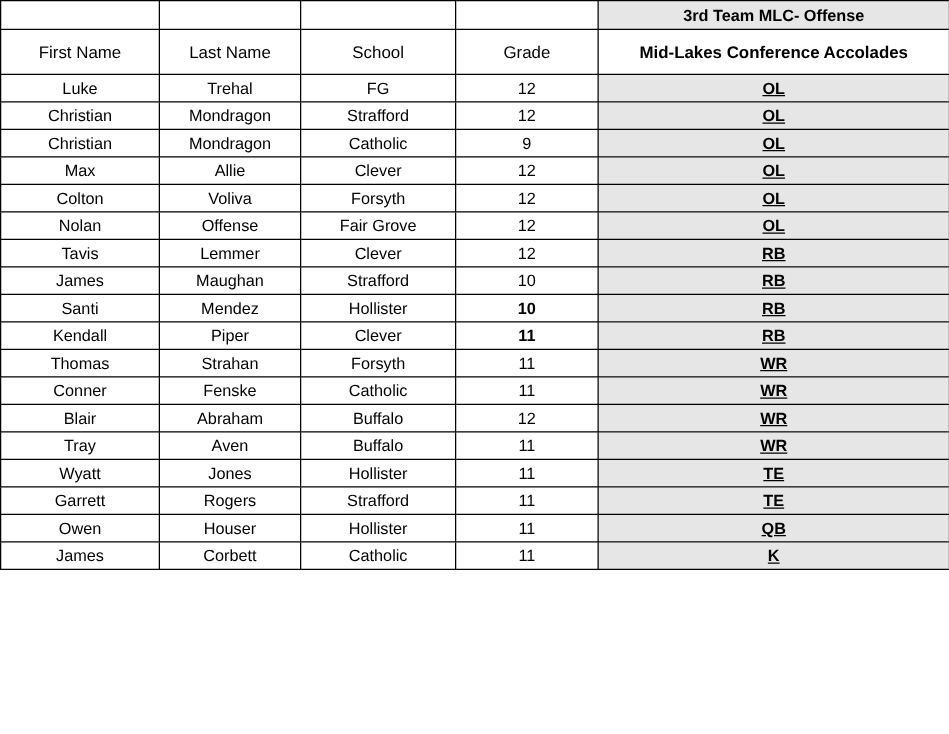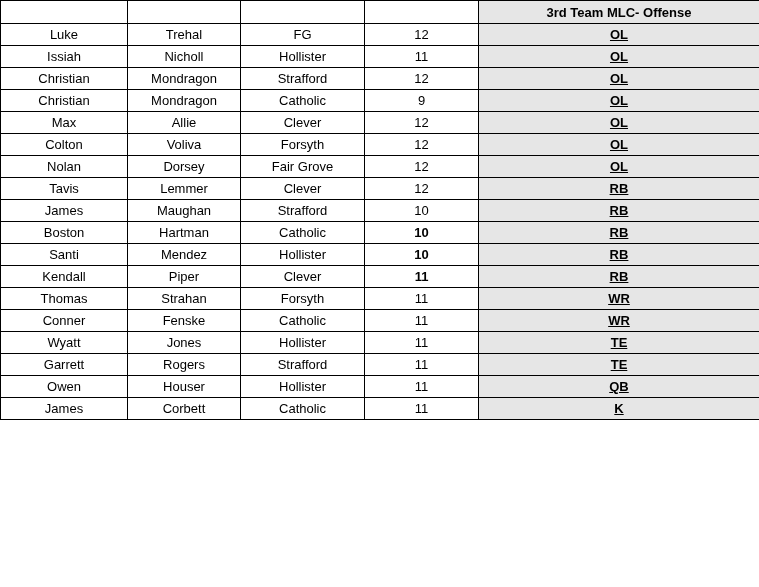--- a/index.html
+++ b/index.html
@@ -101,6 +101,13 @@
         <td class="blank-cell"></td>
         <td class="banner-title">3rd Team MLC- Offense</td>
       </tr>
+      <tr class="header-row">
+        <td class="header-cell">First Name</td>
+        <td class="header-cell">Last Name</td>
+        <td class="header-cell">School</td>
+        <td class="header-cell">Grade</td>
+        <td class="header-acc">Mid-Lakes Conference Accolades</td>
+      </tr>
     <tr class="data-row">
           <td>Luke</td>
           <td>Trehal</td>

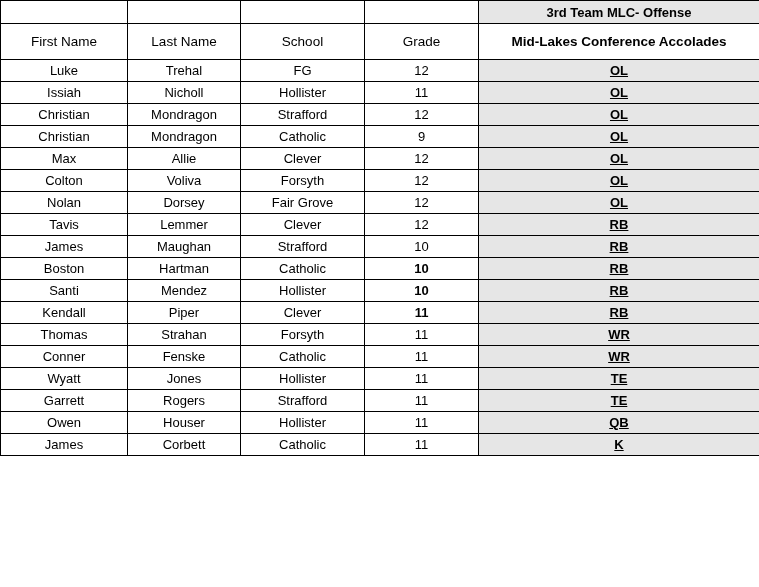--- a/index.html
+++ b/index.html
@@ -116,13 +116,6 @@
           <td class="accolade">OL</td>
         </tr>
         <tr class="data-row">
-          <td>Issiah</td>
-          <td>Nicholl</td>
-          <td>Hollister</td>
-          <td>11</td>
-          <td class="accolade">OL</td>
-        </tr>
-        <tr class="data-row">
           <td>Christian</td>
           <td>Mondragon</td>
           <td>Strafford</td>

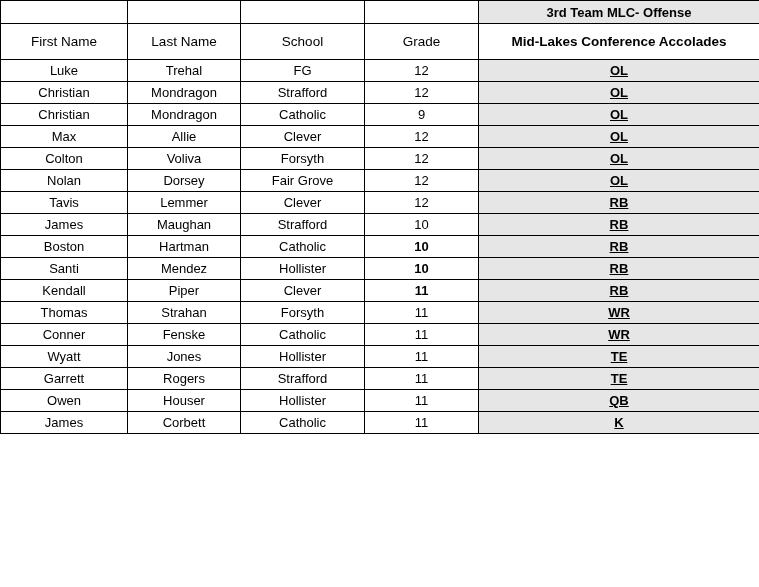--- a/index.html
+++ b/index.html
@@ -145,7 +145,7 @@
         </tr>
         <tr class="data-row">
           <td>Nolan</td>
-          <td>Dorsey</td>
+          <td>Offense</td>
           <td>Fair Grove</td>
           <td>12</td>
           <td class="accolade">OL</td>

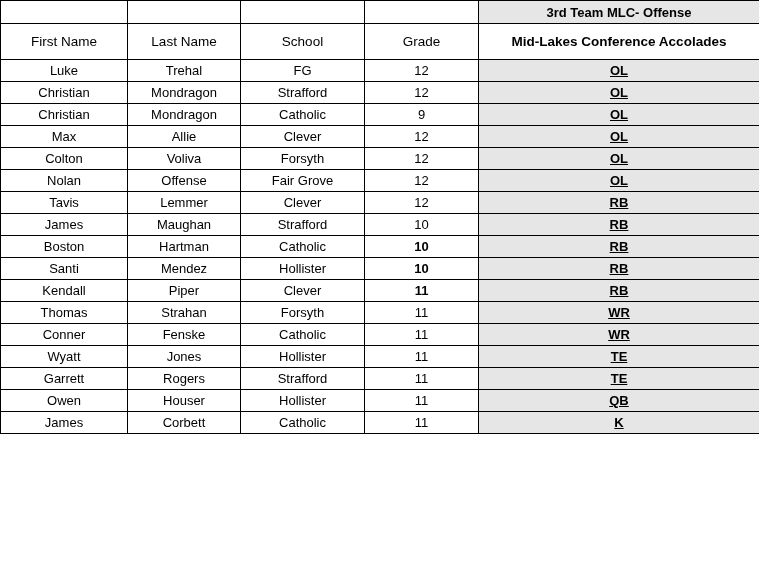--- a/index.html
+++ b/index.html
@@ -165,13 +165,6 @@
           <td class="accolade">RB</td>
         </tr>
         <tr class="data-row">
-          <td>Boston</td>
-          <td>Hartman</td>
-          <td>Catholic</td>
-          <td class="bold-val">10</td>
-          <td class="accolade">RB</td>
-        </tr>
-        <tr class="data-row">
           <td>Santi</td>
           <td>Mendez</td>
           <td>Hollister</td>

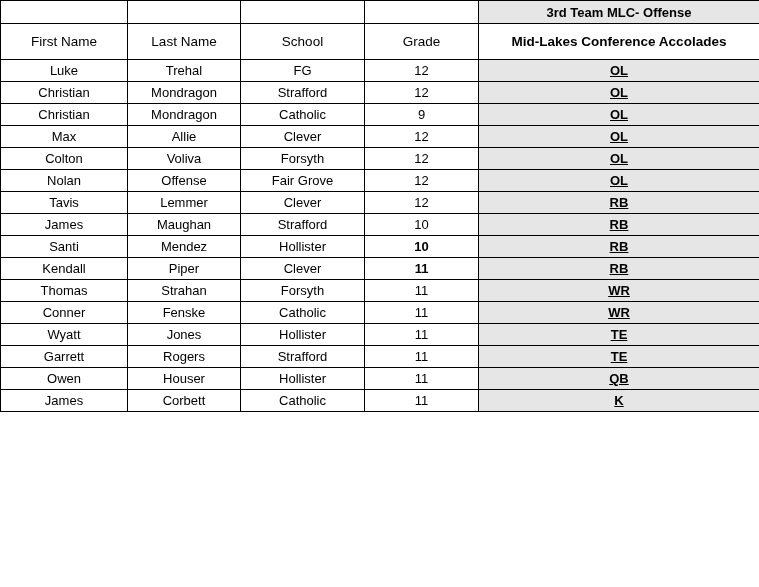--- a/index.html
+++ b/index.html
@@ -193,6 +193,13 @@
           <td class="accolade">WR</td>
         </tr>
         <tr class="data-row">
+          <td>Blair</td>
+          <td>Abraham</td>
+          <td>Buffalo</td>
+          <td>12</td>
+          <td class="accolade">WR</td>
+        </tr>
+        <tr class="data-row">
           <td>Wyatt</td>
           <td>Jones</td>
           <td>Hollister</td>

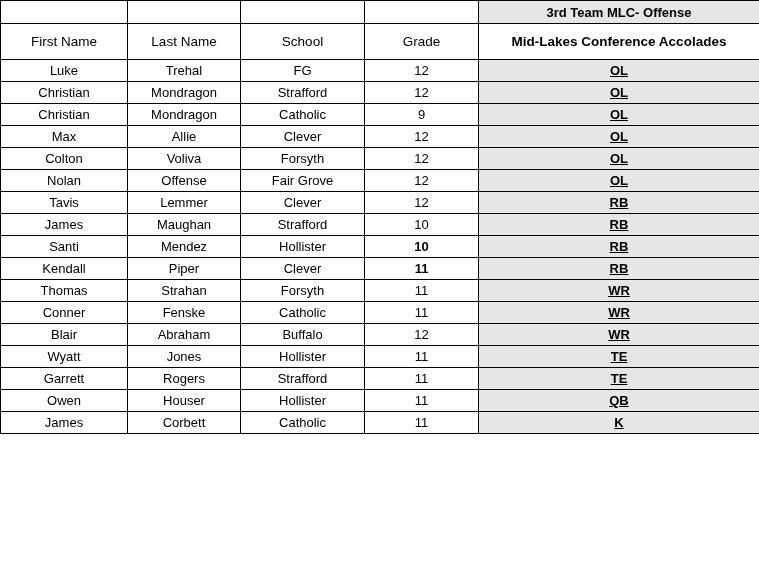--- a/index.html
+++ b/index.html
@@ -200,6 +200,13 @@
           <td class="accolade">WR</td>
         </tr>
         <tr class="data-row">
+          <td>Tray</td>
+          <td>Aven</td>
+          <td>Buffalo</td>
+          <td>11</td>
+          <td class="accolade">WR</td>
+        </tr>
+        <tr class="data-row">
           <td>Wyatt</td>
           <td>Jones</td>
           <td>Hollister</td>

